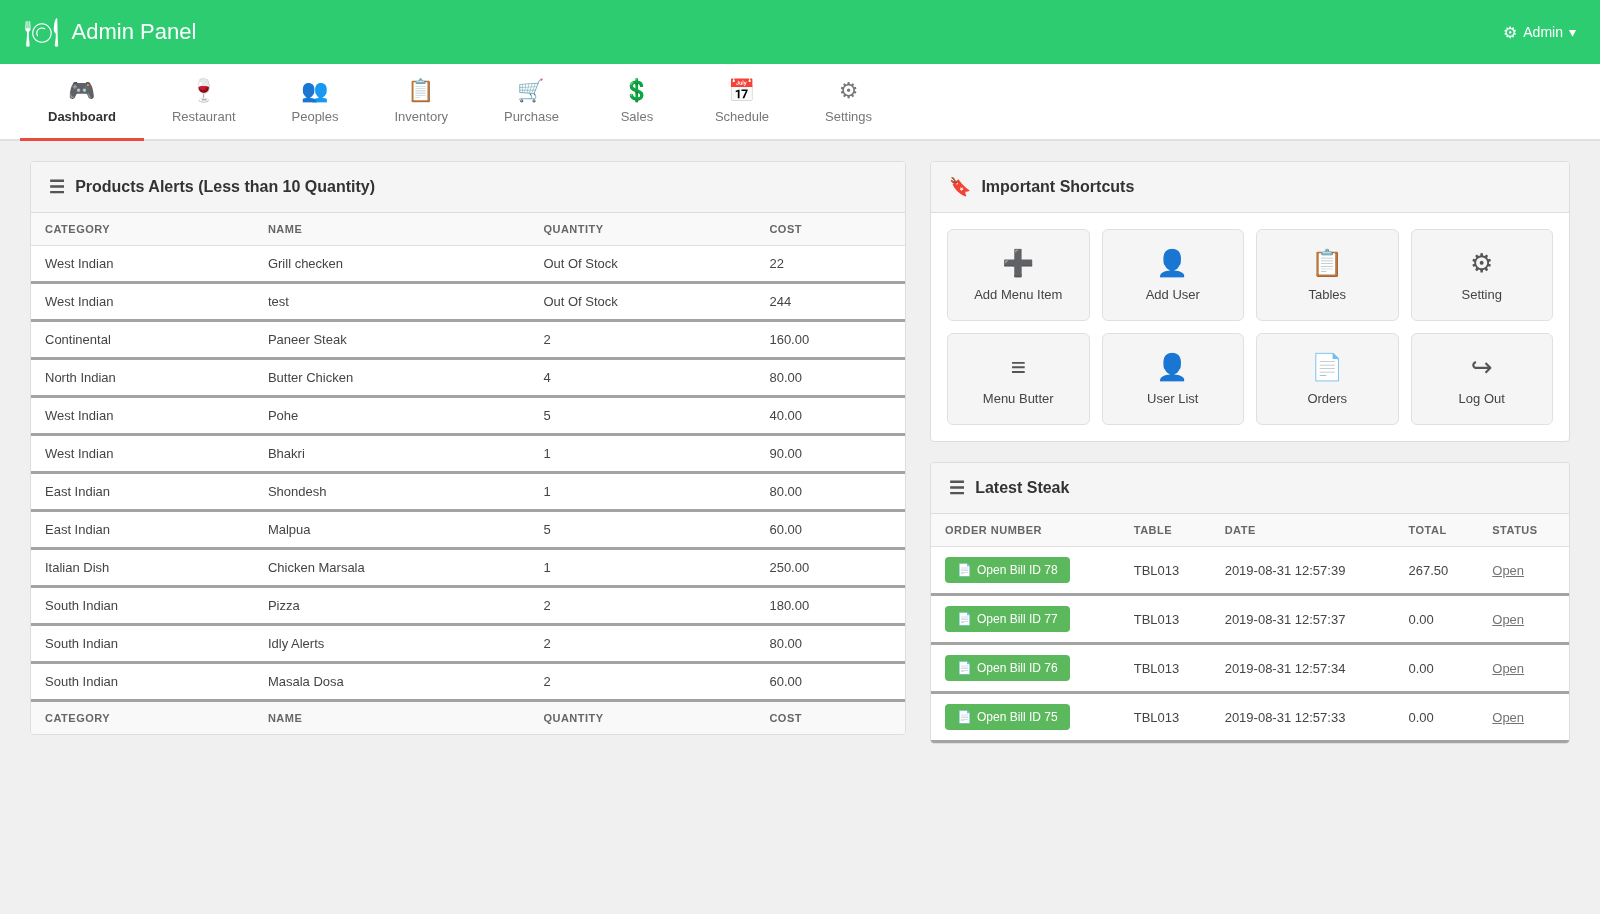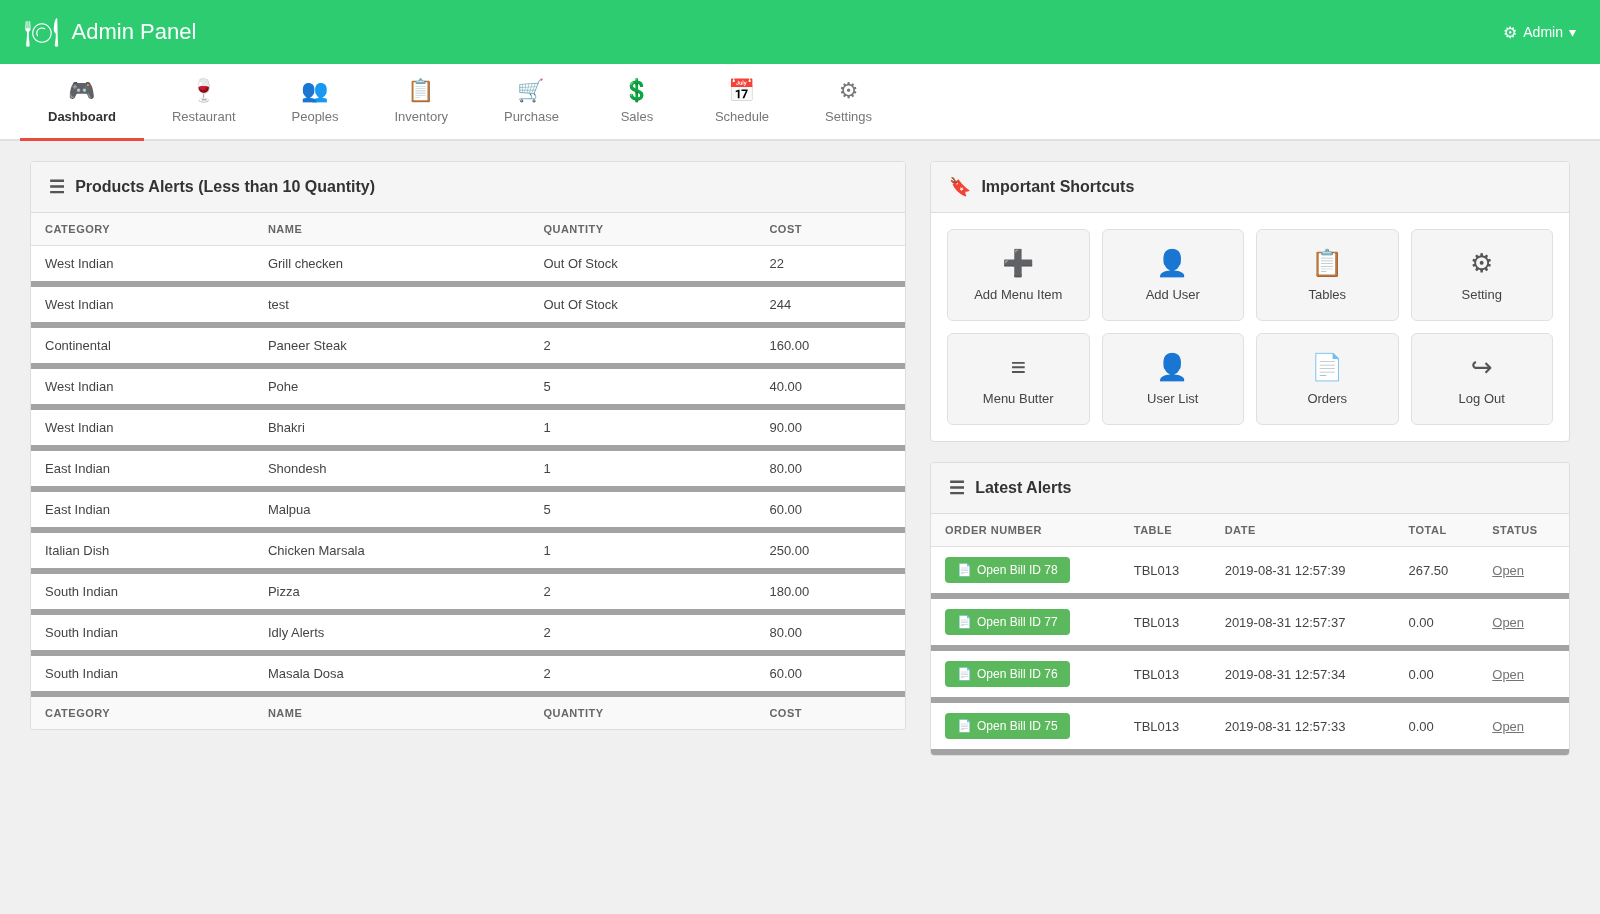--- a/index.html
+++ b/index.html
@@ -116,7 +116,7 @@
       border-bottom: 1px solid #e0e0e0;
     }
     tbody tr {
-      border-bottom: 6px solid #a3a3a3;
+      border-bottom: 3px solid #a3a3a3;
       margin-left: 40px;
     }
     tbody td {

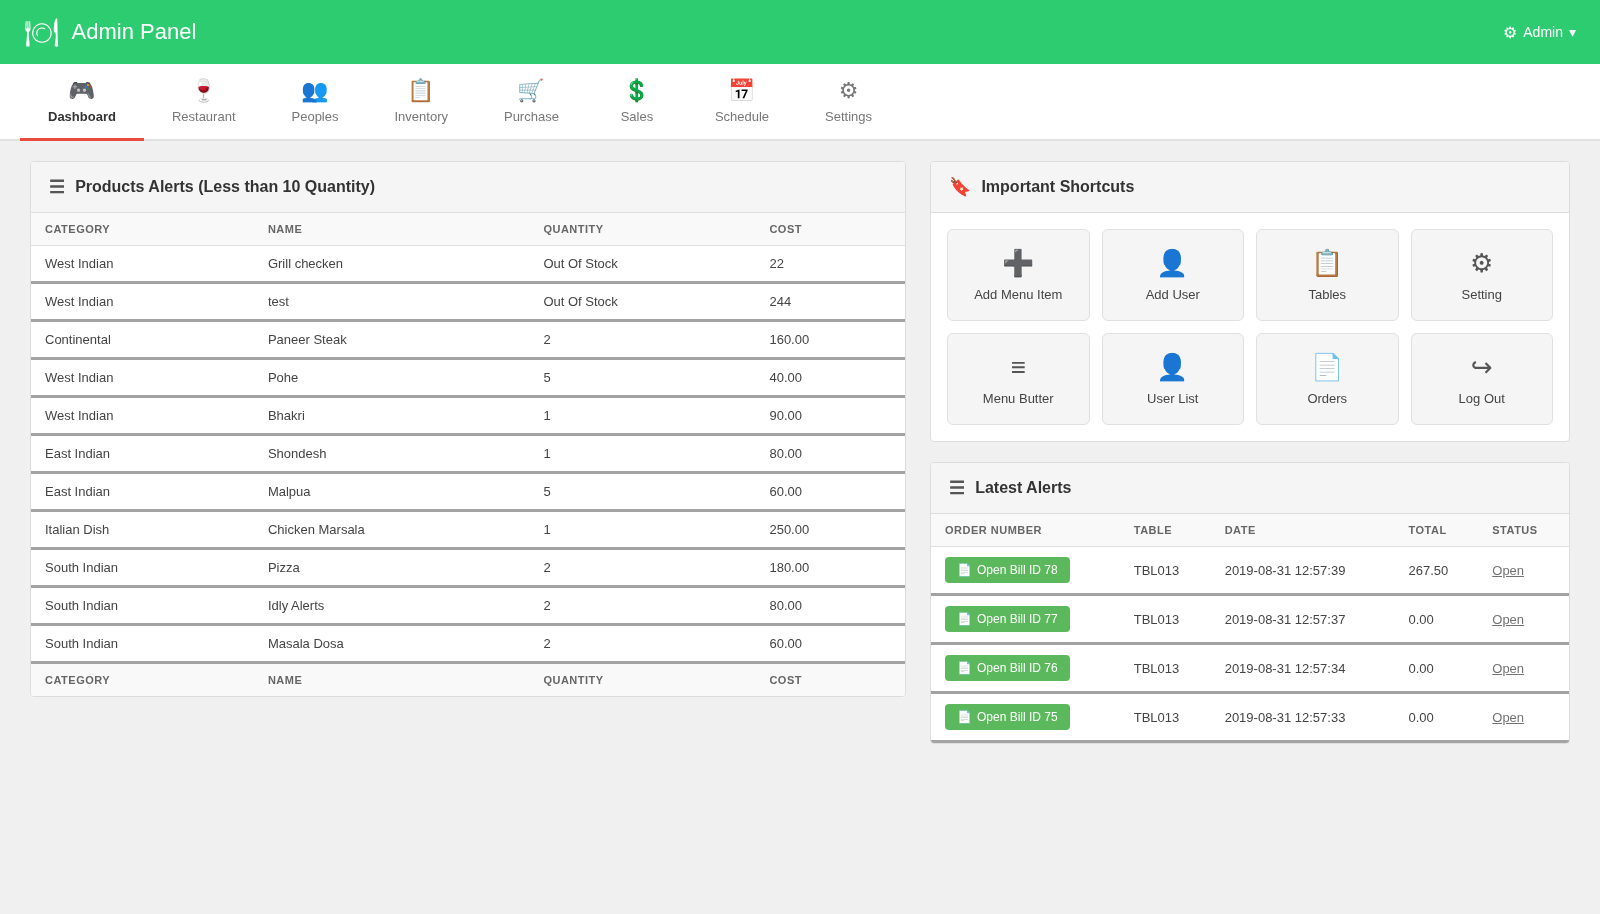--- a/index.html
+++ b/index.html
@@ -257,6 +257,12 @@
       <td>Paneer Steak</td>
       <td>2</td>
       <td>160.00</td>
+    </tr>
+            <tr>
+      <td>North Indian</td>
+      <td>Butter Chicken</td>
+      <td>4</td>
+      <td>80.00</td>
     </tr>
             <tr>
       <td>West Indian</td>

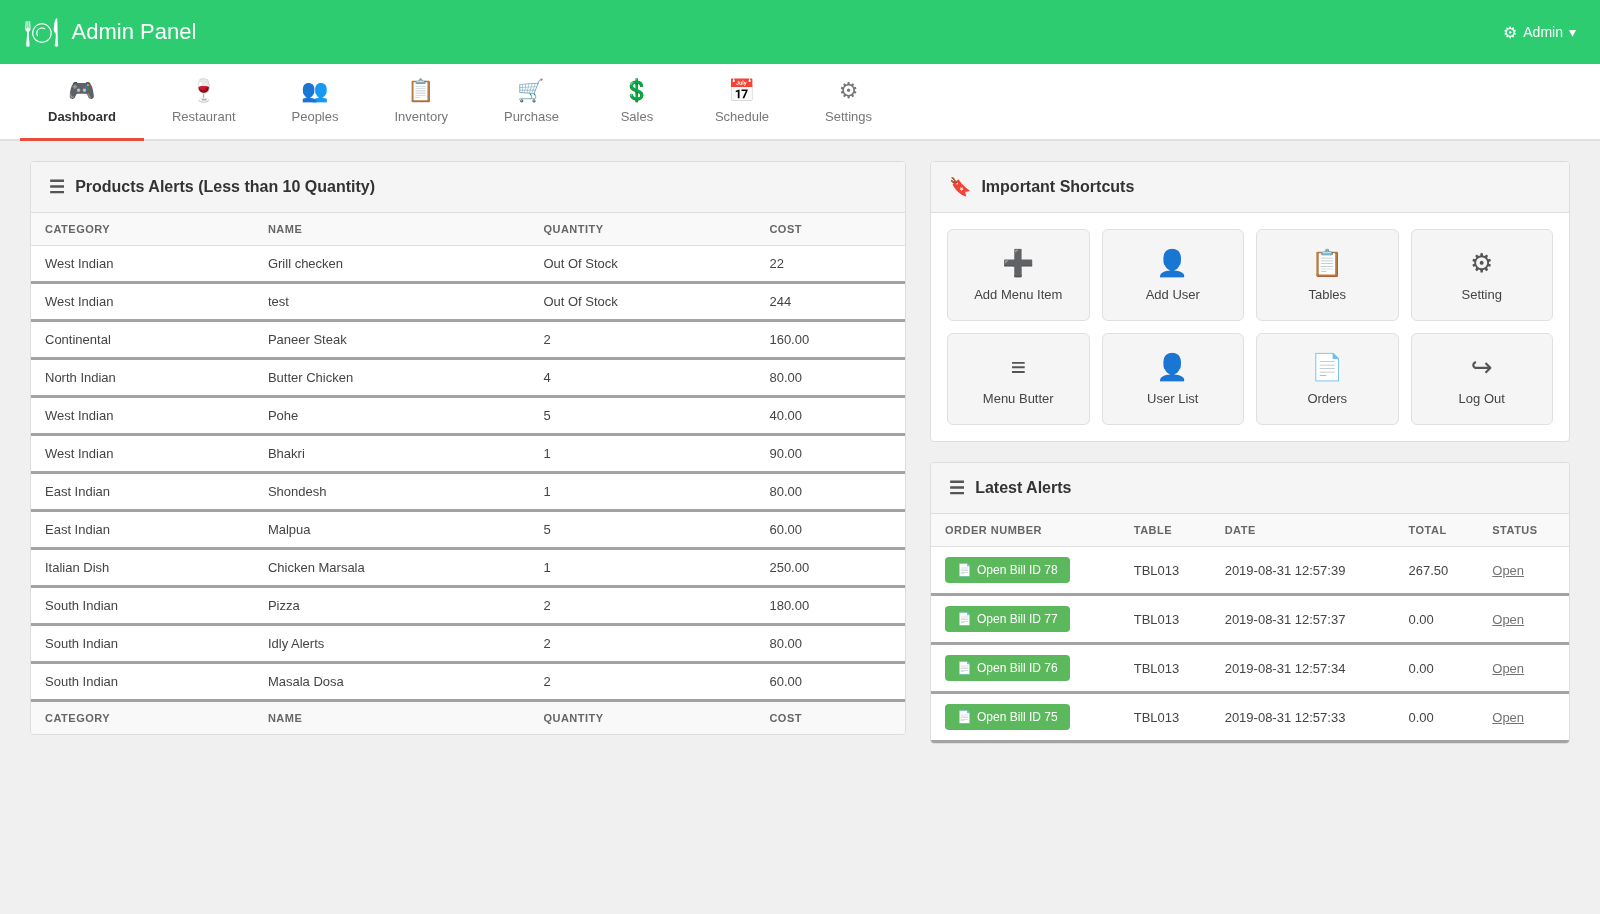--- a/index.html
+++ b/index.html
@@ -371,7 +371,7 @@
     <div class="card orders-section">
       <div class="card-header">
         <span class="card-header-icon">☰</span>
-        <span>Latest Alerts</span>
+        <span>Latest Steak</span>
       </div>
       <table>
         <thead>

